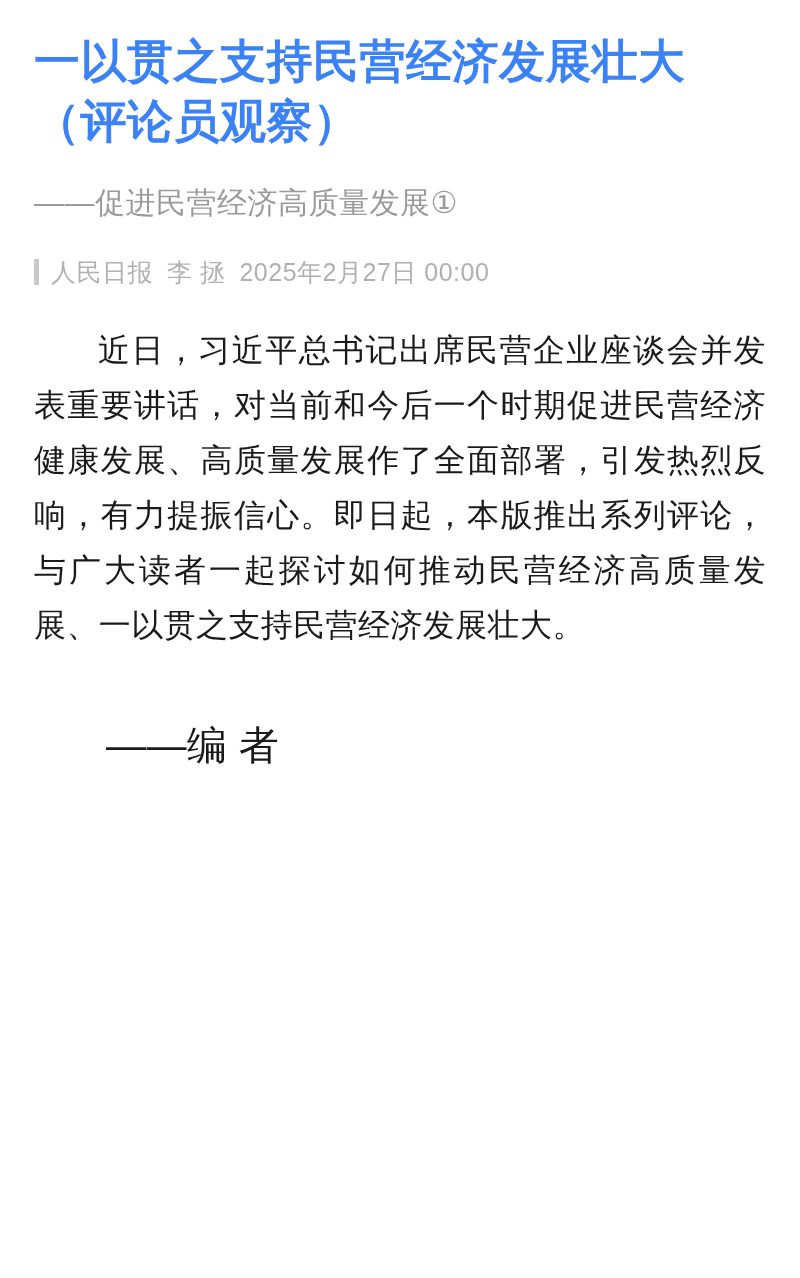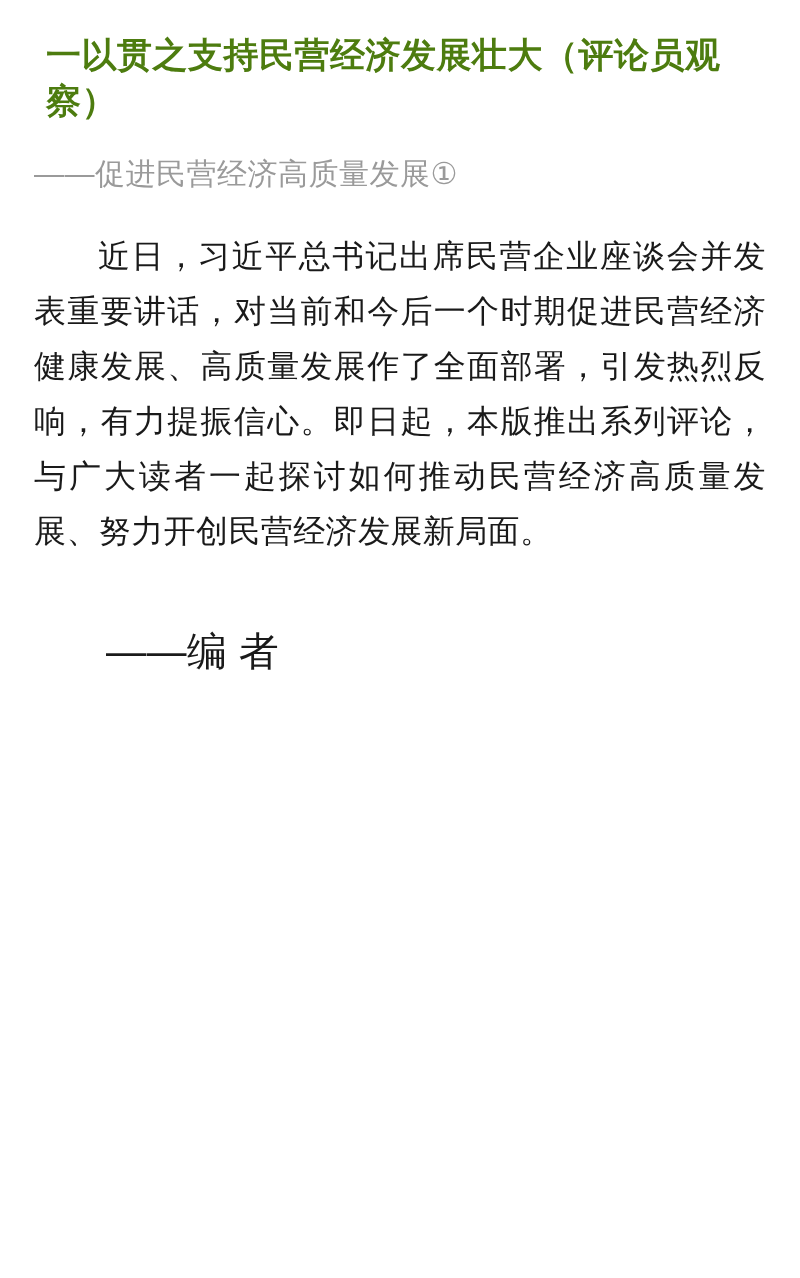--- a/index.html
+++ b/index.html
@@ -23,12 +23,12 @@
     position: relative;
   }
   .article-title {
-    font-size: 35px;
+    font-size: 46px;
     line-height: 1.30;
     font-weight: 700;
     letter-spacing: 0.5px;
-    color: #4d7c0f;
-    margin: 0 0 0 12px;
+    color: #3b82f6;
+    margin: 0 0 0 0;
     padding-top: 6px;
   }
   .subtitle {

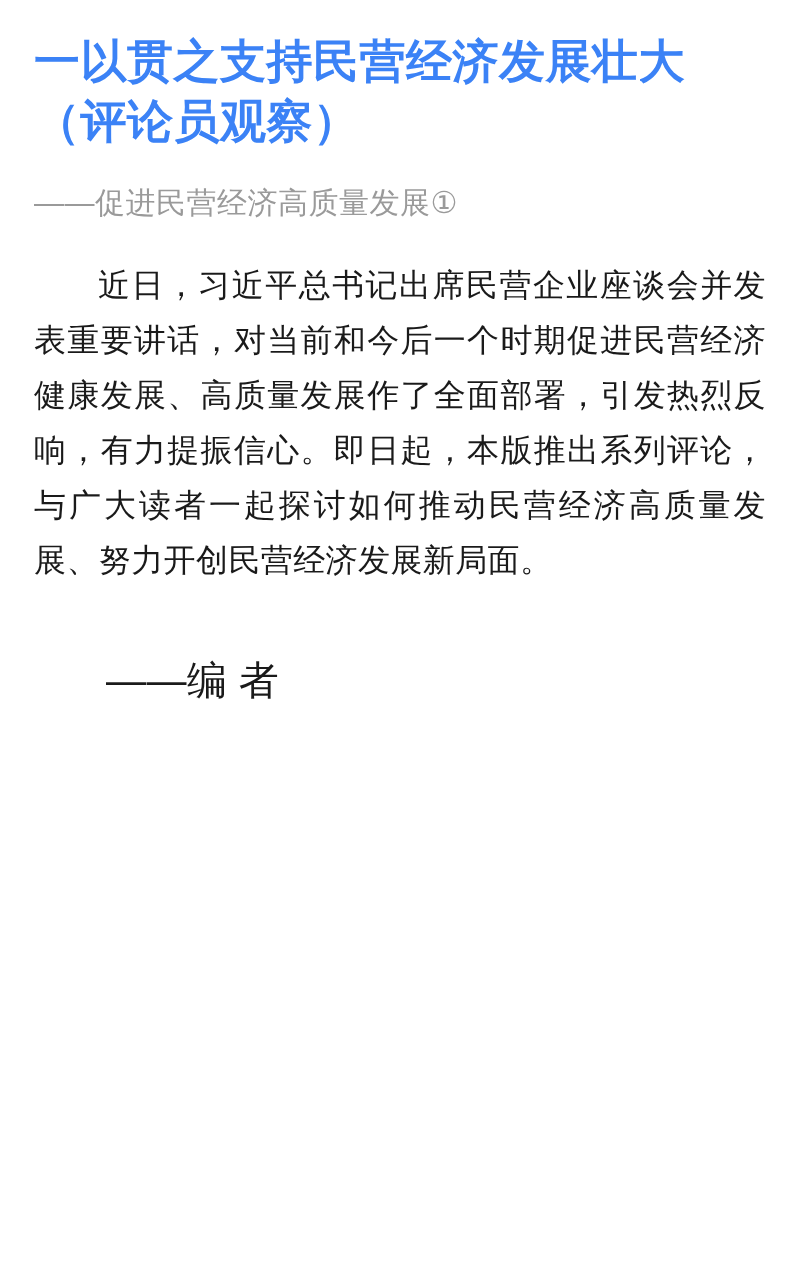--- a/index.html
+++ b/index.html
@@ -97,6 +97,12 @@
 
   <div class="subtitle">——促进民营经济高质量发展①</div>
 
+  <div class="byline">
+    <span class="byline-bar"></span>
+    <span class="byline-source">人民日报</span>
+    <span class="byline-author">李 拯</span>
+    <span class="byline-date">2025年2月27日 00:00</span>
+  </div>
 
   <p class="body-text indent">近日，习近平总书记出席民营企业座谈会并发表重要讲话，对当前和今后一个时期促进民营经济健康发展、高质量发展作了全面部署，引发热烈反响，有力提振信心。即日起，本版推出系列评论，与广大读者一起探讨如何推动民营经济高质量发展、努力开创民营经济发展新局面。</p>
 

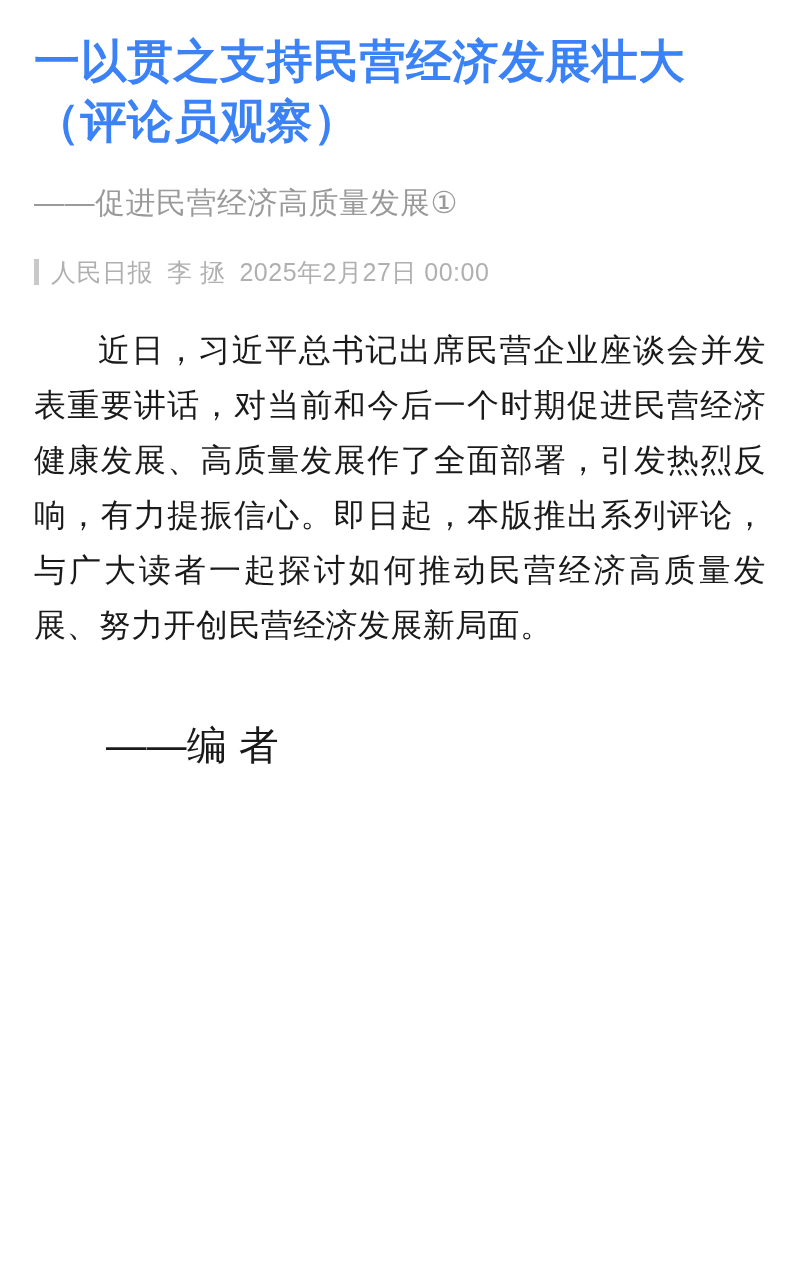--- a/index.html
+++ b/index.html
@@ -104,7 +104,7 @@
     <span class="byline-date">2025年2月27日 00:00</span>
   </div>
 
-  <p class="body-text indent">近日，习近平总书记出席民营企业座谈会并发表重要讲话，对当前和今后一个时期促进民营经济健康发展、高质量发展作了全面部署，引发热烈反响，有力提振信心。即日起，本版推出系列评论，与广大读者一起探讨如何推动民营经济高质量发展、努力开创民营经济发展新局面。</p>
+  <p class="body-text indent">近日，习近平总书记出席民营企业座谈会并发表重要讲话，对当前和今后一个时期促进民营经济健康发展、高质量发展作了全面部署，引发热烈反响，有力提振信心。即日起，本版推出系列评论，与广大读者一起探讨如何推动民营经济高质量发展、一以贯之支持民营经济发展壮大。</p>
 
   <div class="editor-note">——编 者</div>
 

